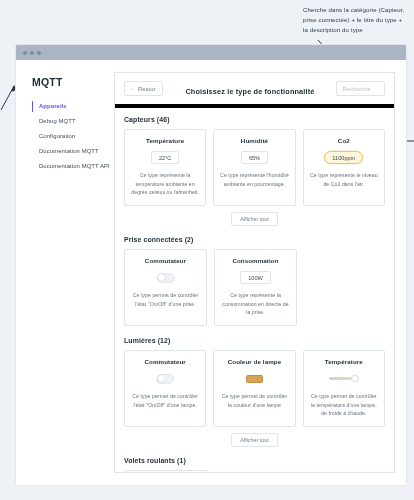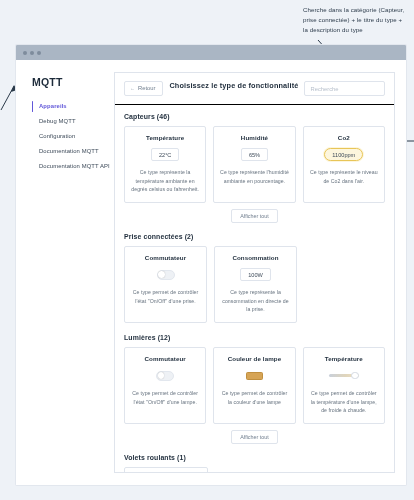--- a/index.html
+++ b/index.html
@@ -85,10 +85,10 @@
 
   .panel-head{
     flex:0 0 auto;
-    display:flex;align-items:flex-start;
+    display:flex;align-items:flex-end;
     padding:8px 9px;
-    border-bottom:1px solid #000000;
-    gap:6px;
+    border-bottom:4px solid #000000;
+    gap:22px;
   }
   .btn-back{
     border:1px solid #dfe4ec;background:#fff;border-radius:2px;

